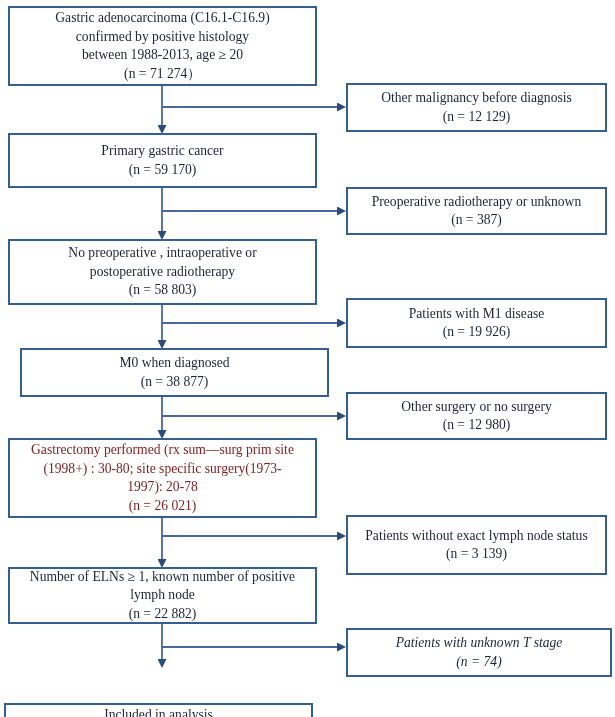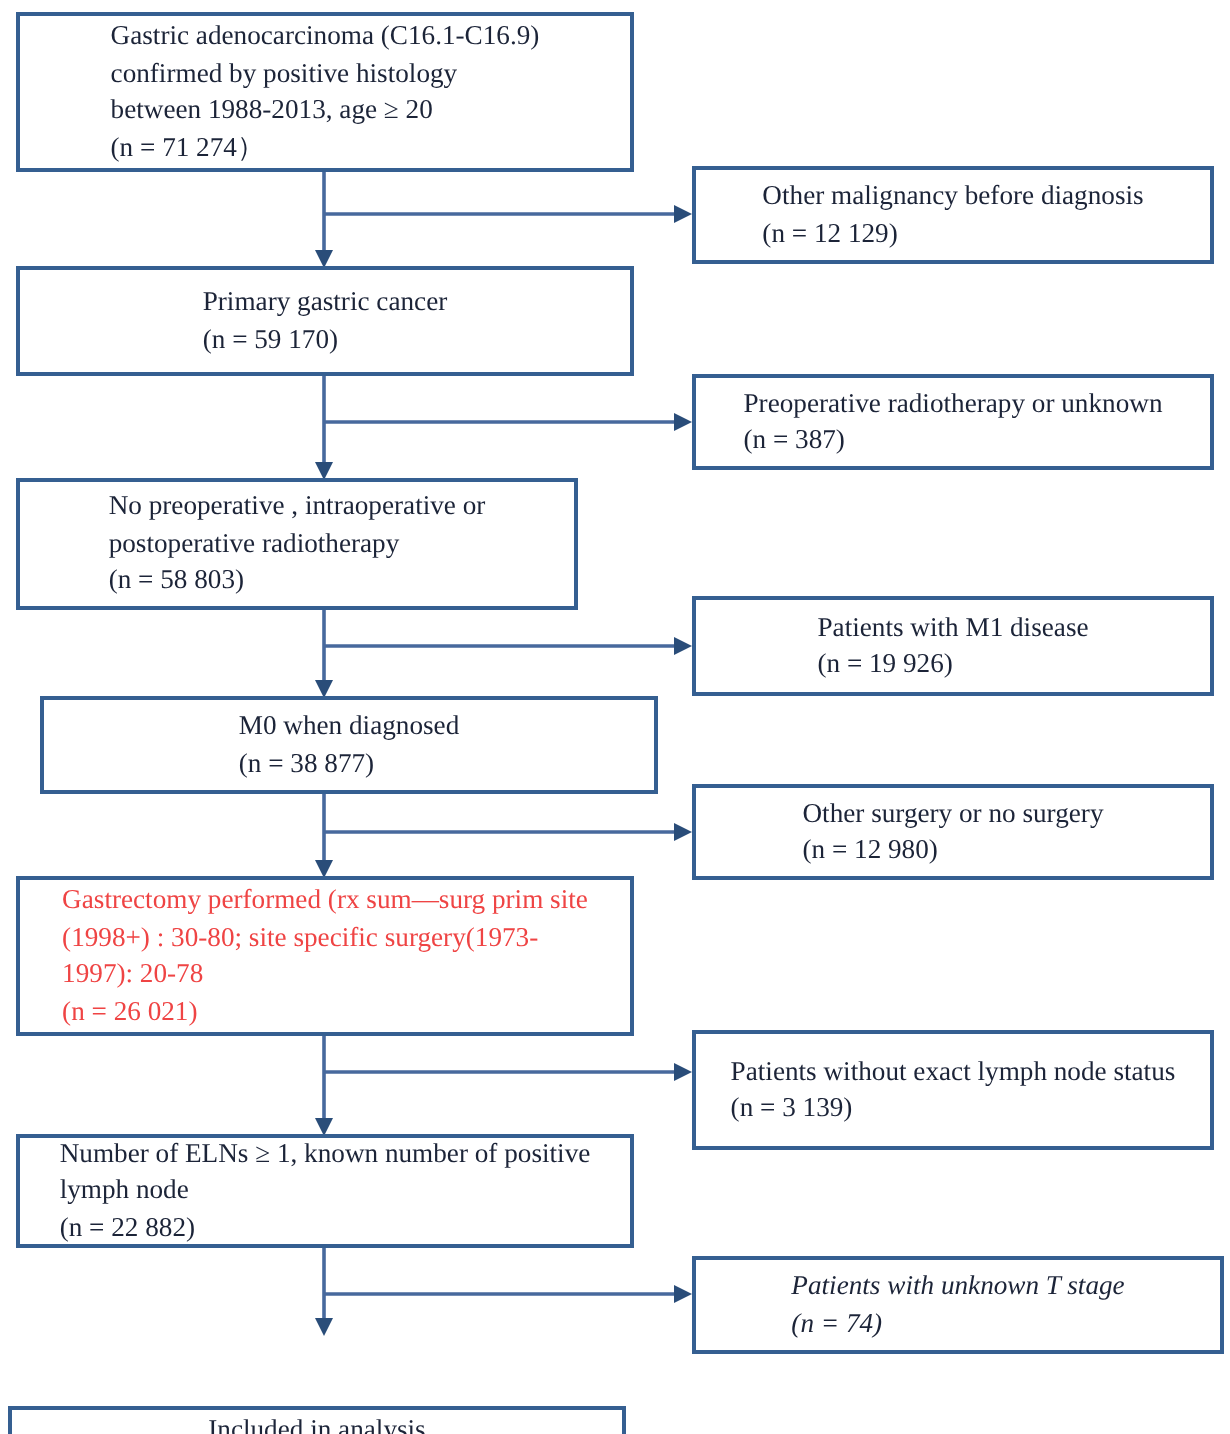--- a/index.html
+++ b/index.html
@@ -30,7 +30,7 @@
     display: flex;
     align-items: center;
     justify-content: center;
-    text-align: left;
+    text-align: center;
     font-size: 13.6px;
     line-height: 18.5px;
     white-space: pre-line;

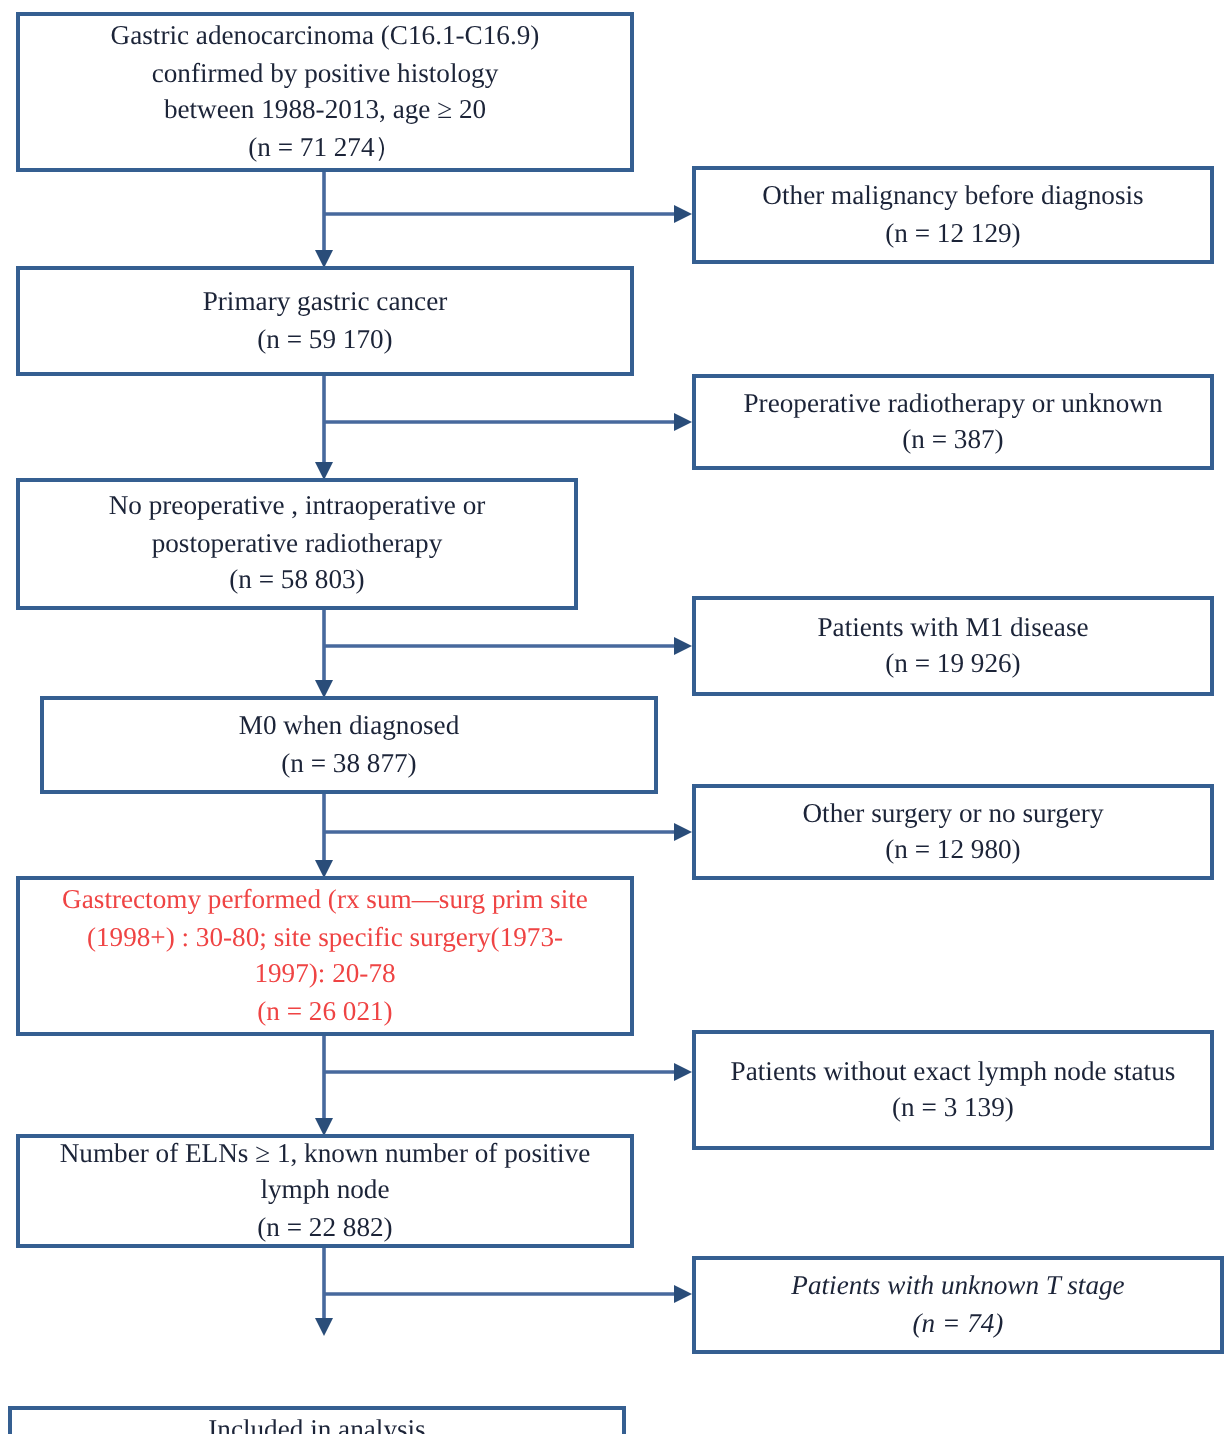--- a/index.html
+++ b/index.html
@@ -70,7 +70,7 @@
 (n = 71 274）</div>
       <div class="flow-box" style="left: 8px; top: 133px; width: 309px; height: 55px; border-color: rgb(53, 95, 145); color: rgb(28, 36, 56);">Primary gastric cancer
 (n = 59 170)</div>
-      <div class="flow-box" style="left: 8px; top: 239px; width: 281px; height: 66px; border-color: rgb(53, 95, 145); color: rgb(28, 36, 56);">No preoperative , intraoperative  or
+      <div class="flow-box" style="left: 8px; top: 239px; width: 309px; height: 66px; border-color: rgb(53, 95, 145); color: rgb(28, 36, 56);">No preoperative , intraoperative  or
 postoperative radiotherapy
 (n = 58 803)</div>
       <div class="flow-box" style="left: 20px; top: 348px; width: 309px; height: 49px; border-color: rgb(53, 95, 145); color: rgb(28, 36, 56);">M0 when diagnosed

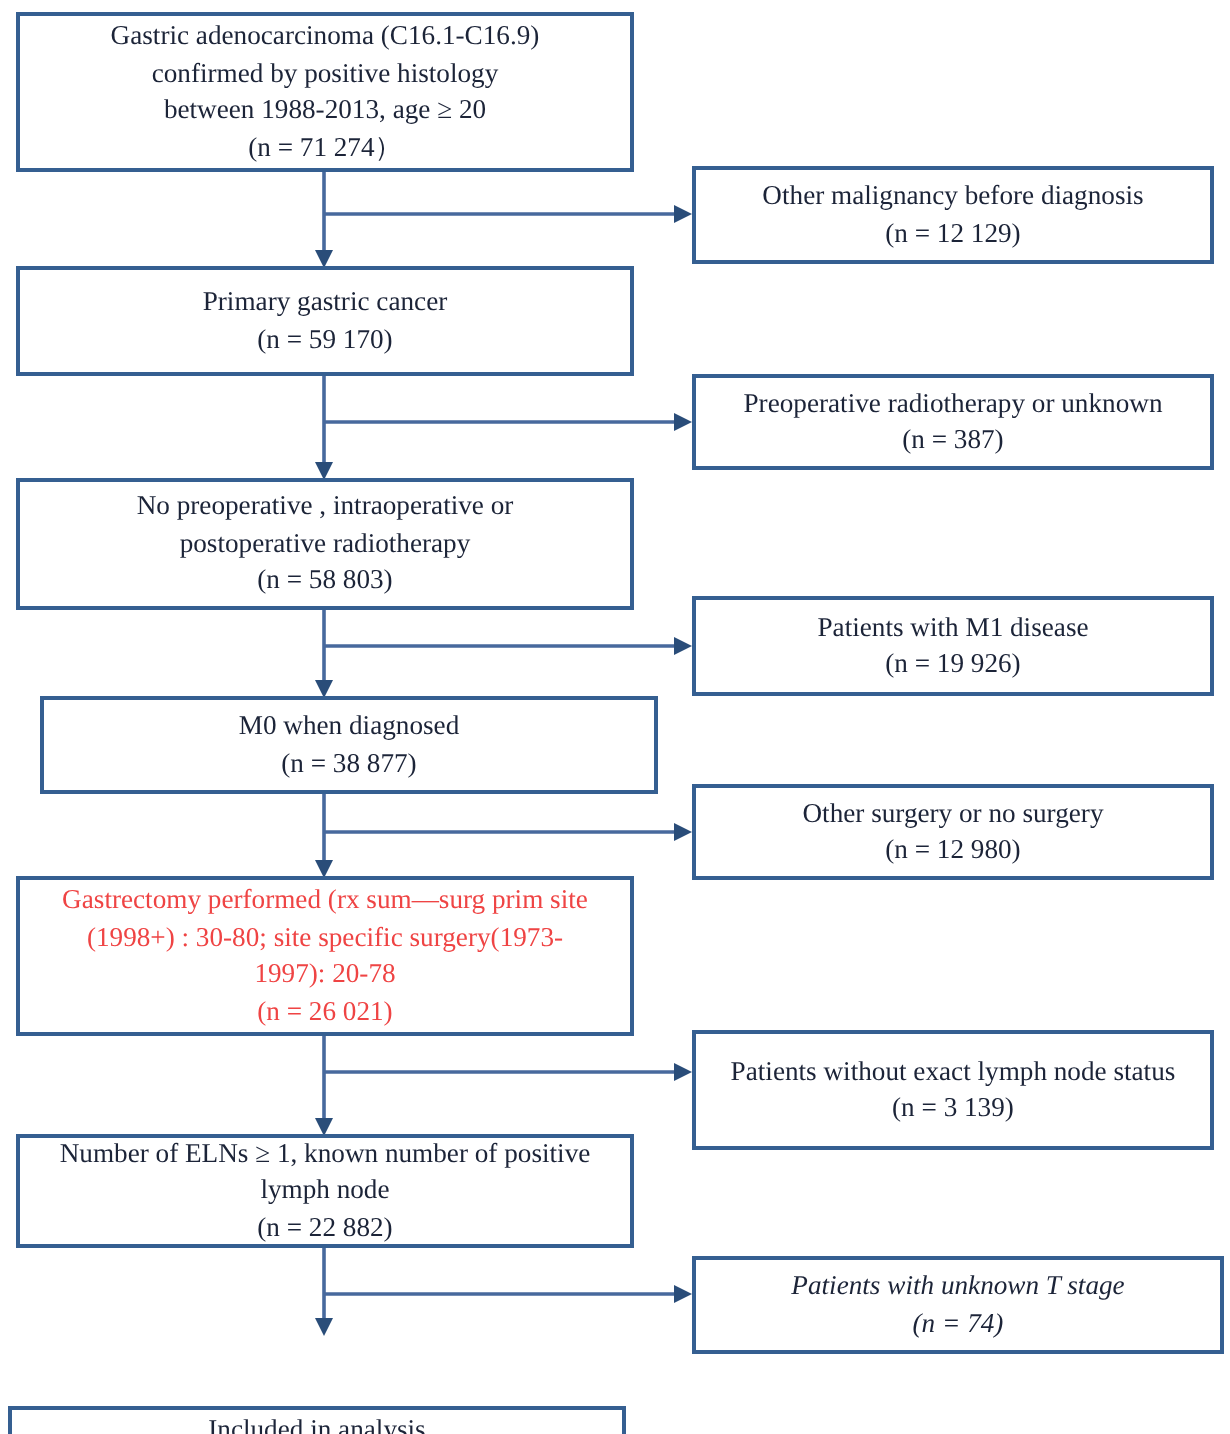--- a/index.html
+++ b/index.html
@@ -75,7 +75,7 @@
 (n = 58 803)</div>
       <div class="flow-box" style="left: 20px; top: 348px; width: 309px; height: 49px; border-color: rgb(53, 95, 145); color: rgb(28, 36, 56);">M0 when diagnosed
 (n = 38 877)</div>
-      <div class="flow-box" style="left: 8px; top: 438px; width: 309px; height: 80px; border-color: rgb(53, 95, 145); color: #ef4444;">Gastrectomy performed (rx sum—surg prim site
+      <div class="flow-box" style="left: 8px; top: 438px; width: 309px; height: 80px; border-color: rgb(53, 95, 145); color: #7f1d1d;">Gastrectomy performed (rx sum—surg prim site
 (1998+) : 30-80; site specific surgery(1973-
 1997): 20-78
 (n = 26 021)</div>

